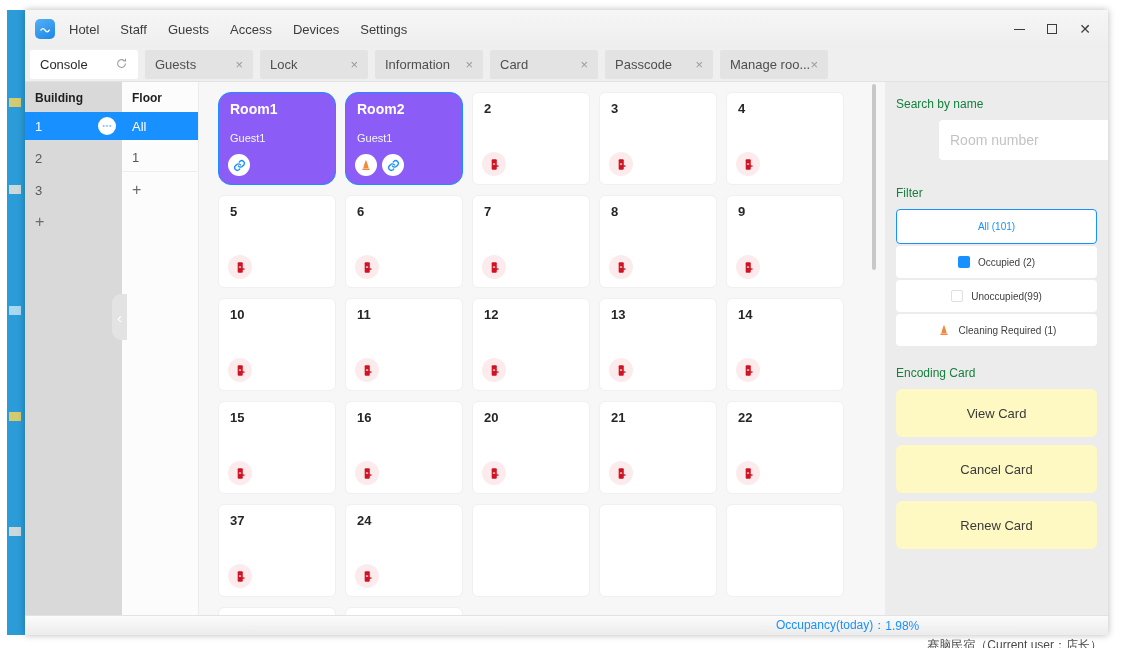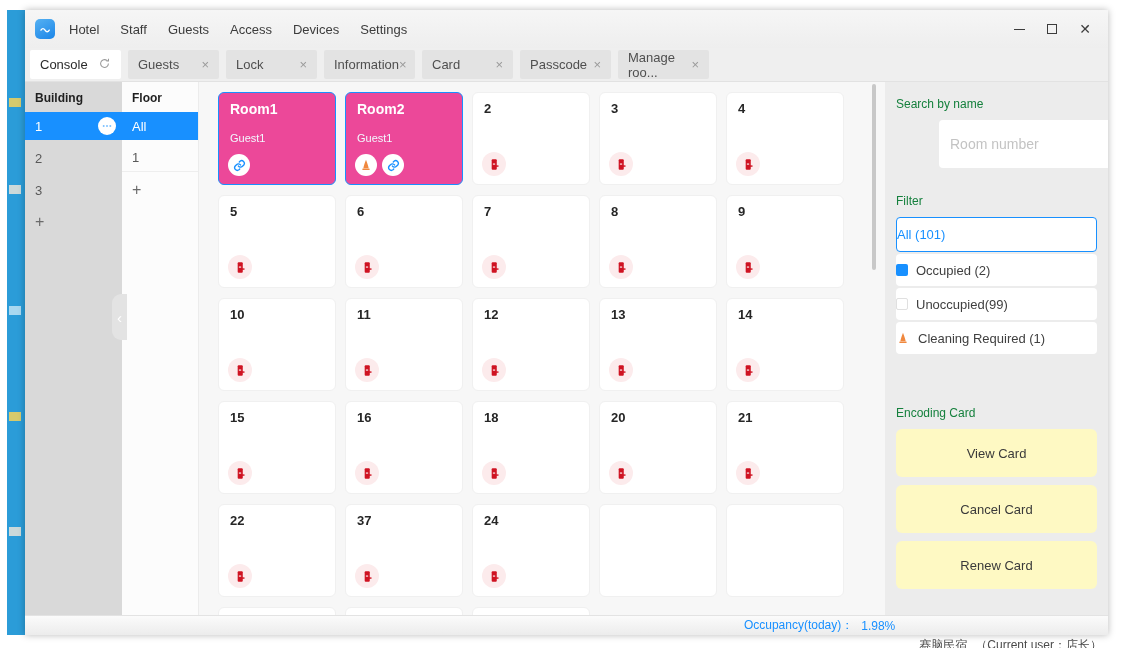--- a/index.html
+++ b/index.html
@@ -30,7 +30,7 @@
   
   .tabbar { height:34px; flex:0 0 34px; background:#efefef; border-bottom:1px solid #e2e2e2;
             display:flex; align-items:flex-end; padding-left:5px; gap:7px; }
-  .tab { width:91px; height:29px; margin-bottom:2px; background:#e3e3e3; border-radius:2px;
+  .tab { width:108px; height:29px; margin-bottom:2px; background:#e3e3e3; border-radius:2px;
          display:flex; align-items:center; justify-content:space-between;
          padding:0 10px; font-size:13px; color:#4f4f4f; }
   .tab.active { background:#fff; color:#2b2b2b; }

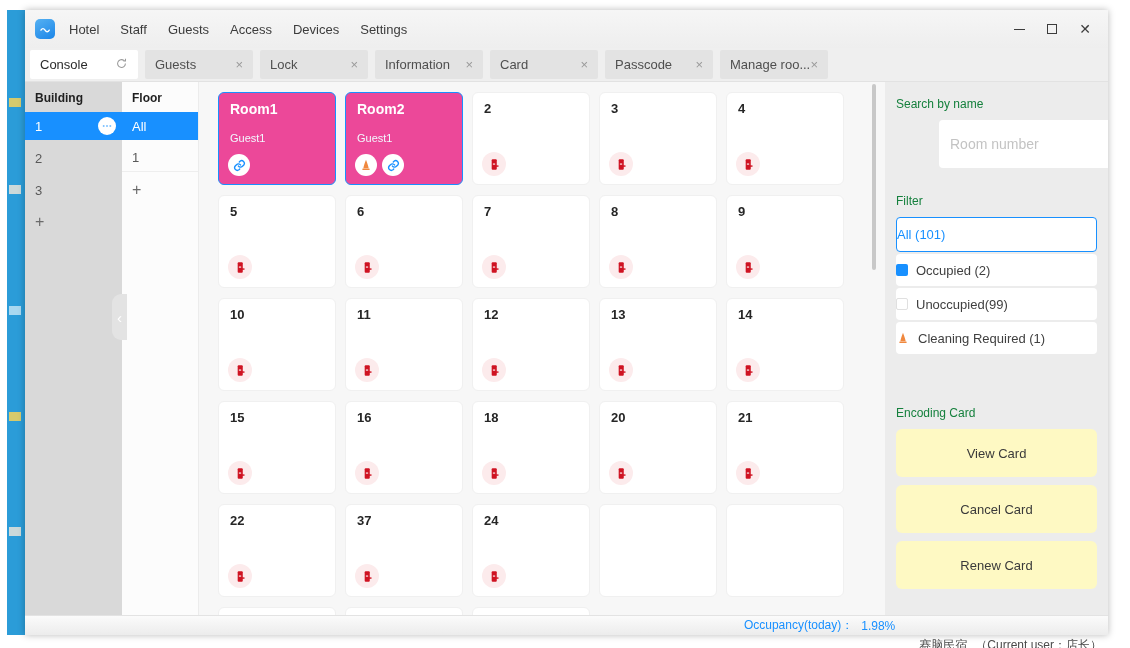--- a/index.html
+++ b/index.html
@@ -62,7 +62,7 @@
                gap:10px 9px; }
   .room-card { background:#fff; border:1px solid #f0f0f0; border-radius:6px;
                position:relative; padding:8px 11px; }
-  .room-card.occupied { background:#ec4899; border-color:#1890ff; }
+  .room-card.occupied { background:#8b5cf6; border-color:#1890ff;border-radius:13px; }
   .room-num { font-size:13px; font-weight:bold; color:#262626; }
   .room-card.occupied .room-num { color:#fff; font-size:14px; }
   .room-guest { margin-top:15px; font-size:11px; color:#f2f9ff; }

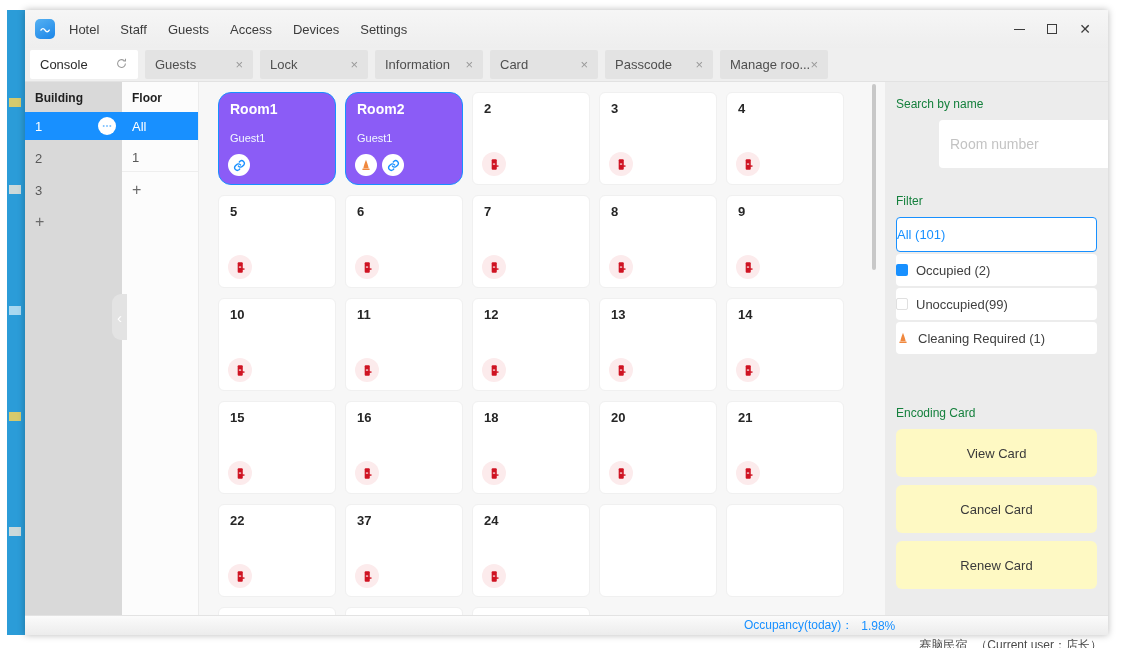--- a/index.html
+++ b/index.html
@@ -77,7 +77,7 @@
   
   .right-panel { width:223px; flex:0 0 223px; background:#ececec; padding:15px 11px; }
   .panel-label { font-size:12px; color:#15803d; }
-  .search-row { display:flex; height:48px; margin-top:9px;padding-left:43px; }
+  .search-row { display:flex; height:40px; margin-top:9px;padding-left:43px; }
   .search-input { flex:1; border:none; outline:none; border-radius:4px 0 0 4px;
                   padding:0 11px; font-size:14px; color:#333; background:#fff;
                   font-family:"Liberation Sans", sans-serif; }

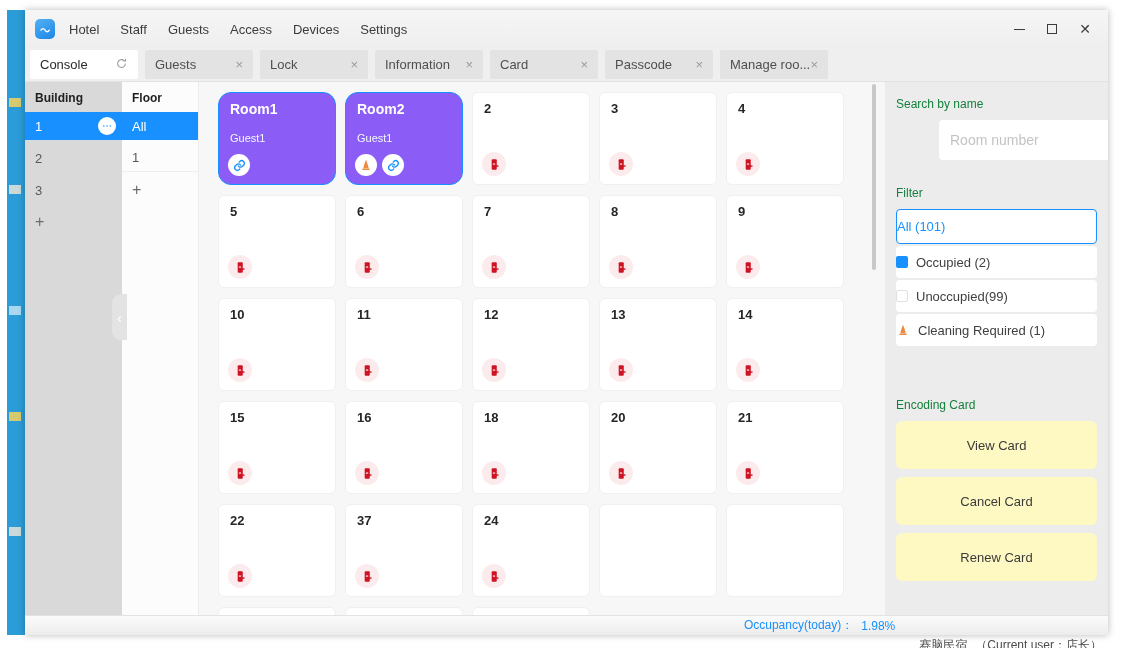--- a/index.html
+++ b/index.html
@@ -87,8 +87,8 @@
   .filter-section { margin-top:26px; }
   .filter-list { margin-top:9px; }
   .filter-row { height:32px; margin-bottom:2px; background:#fff; border-radius:4px;
-                display:flex; align-items:center; justify-content:flex-start; gap:8px;
-                font-size:13px; color:#404040; cursor:pointer; }
+                display:flex; align-items:center; justify-content:center; gap:8px;
+                font-size:10px; color:#404040; cursor:pointer; }
   .filter-row.all { height:35px; border:1px solid #1890ff; color:#1890ff; }
   .sq { width:12px; height:12px; border-radius:2px; display:inline-block; }
   .sq.filled { background:#1890ff; }

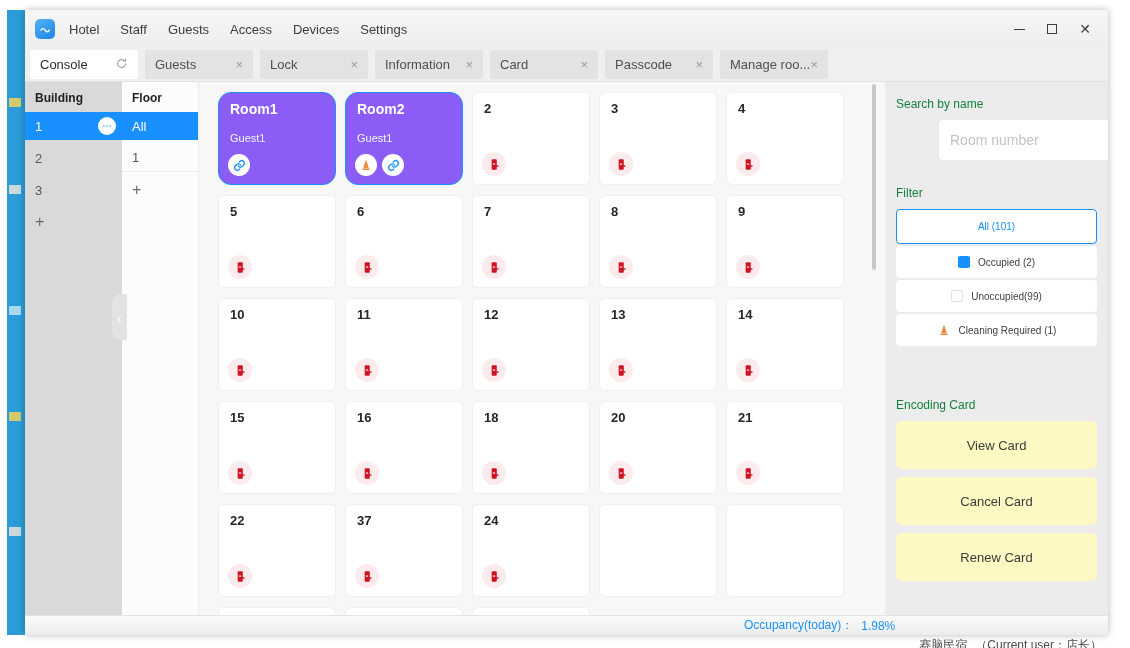--- a/index.html
+++ b/index.html
@@ -93,7 +93,7 @@
   .sq { width:12px; height:12px; border-radius:2px; display:inline-block; }
   .sq.filled { background:#1890ff; }
   .sq.empty { background:#fff; border:1px solid #e0e0e0; }
-  .encoding-section { margin-top:52px; }
+  .encoding-section { margin-top:20px; }
   .card-buttons { margin-top:9px; display:flex; flex-direction:column; gap:8px; }
   .card-btn { height:48px; background:#fef9c3; border:none; border-radius:6px;
               font-size:13px; color:#3a3a3a; cursor:pointer;

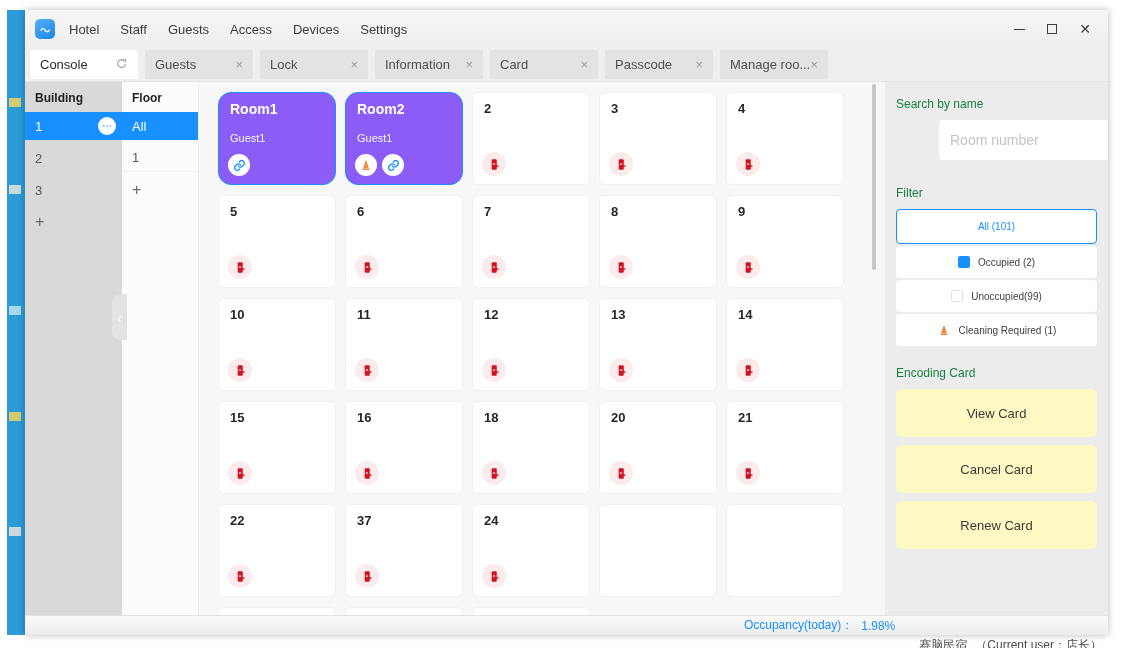--- a/index.html
+++ b/index.html
@@ -410,16 +410,6 @@
             </span>
           </div>
           <div class="room-card">
-            <div class="room-num">18</div>
-            <span class="lock-badge">
-              <svg viewBox="0 0 24 24" width="13" height="13">
-                <rect x="6.8" y="2.5" width="9.4" height="19" rx="1.8" fill="#cf1322"></rect>
-                <rect x="9" y="10.2" width="4.2" height="2" fill="#fff"></rect>
-                <rect x="14.8" y="13.6" width="4.6" height="2.6" fill="#cf1322"></rect>
-              </svg>
-            </span>
-          </div>
-          <div class="room-card">
             <div class="room-num">20</div>
             <span class="lock-badge">
               <svg viewBox="0 0 24 24" width="13" height="13">

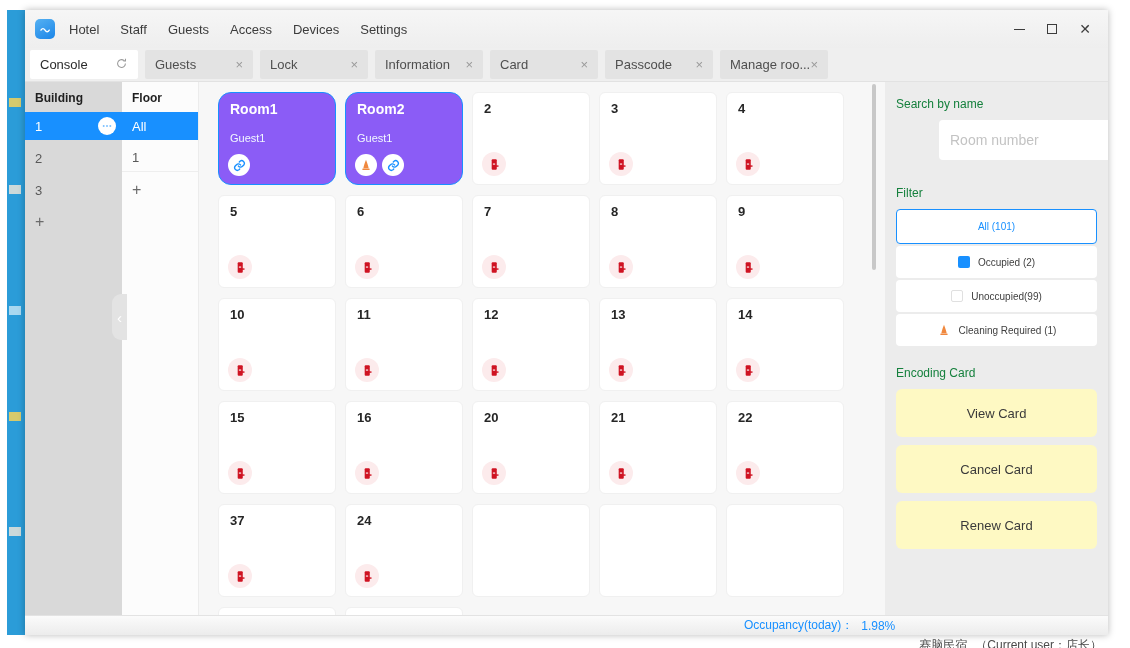--- a/index.html
+++ b/index.html
@@ -102,7 +102,7 @@
   
   .statusbar { height:20px; flex:0 0 20px; background:linear-gradient(#fbfbfb,#ececec);
                border-top:1px solid #e3e3e3; display:flex; align-items:center;
-               justify-content:flex-end; padding:0 6px; font-size:12px; gap:8px; }
+               justify-content:flex-end; padding:0 6px; font-size:12px; gap:0; }
   .status-blue { color:#1890ff; }
   .status-dark { color:#4a4a4a;margin-top:40px; }
   .status-gap { width:8px; }

